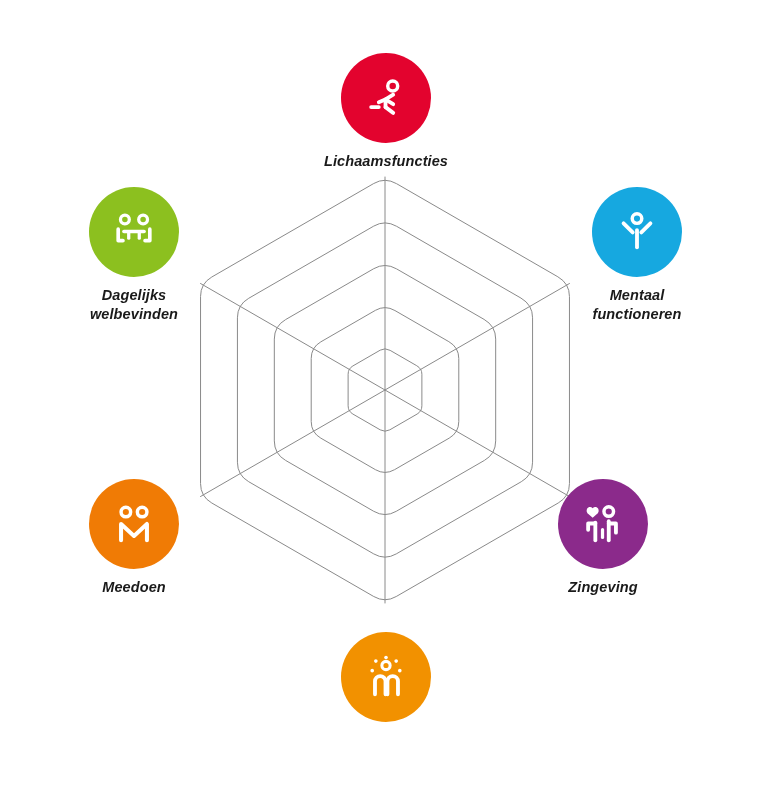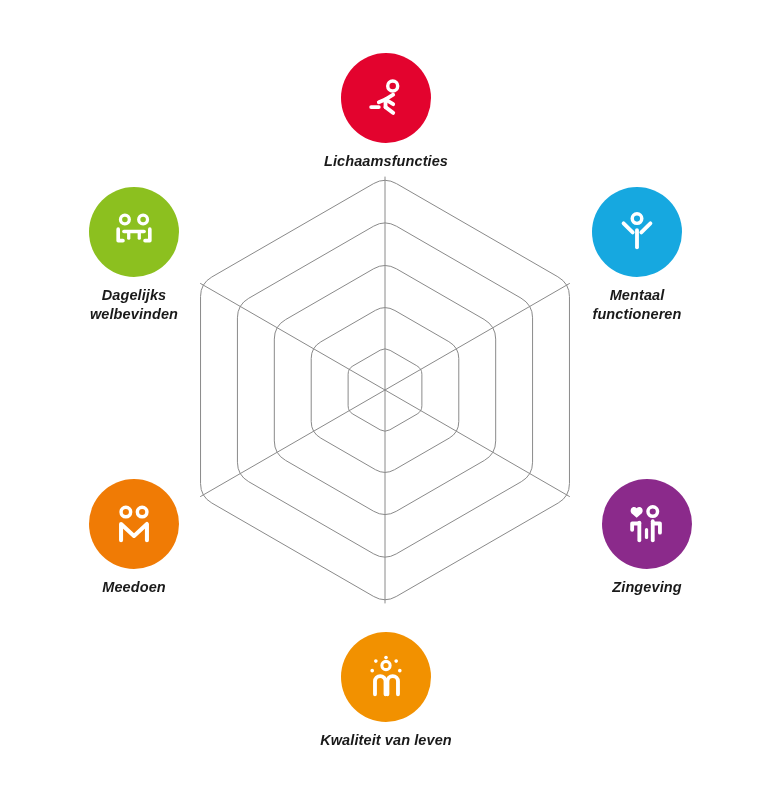--- a/index.html
+++ b/index.html
@@ -110,7 +110,7 @@
 functioneren</div>
   </div>
 
-  <div class="dimension" style="left:647px; top:479px;">
+  <div class="dimension" style="left:603px; top:479px;">
     <div class="badge" style="background:#8b2a8b;">
       <svg viewBox="0 0 48 48">
         <path d="M13.2 7.6 c-1.7-1.9-4.6-1.6-5.8 0.6 -1.0 1.9-0.3 4.0 1.3 5.4 l4.5 3.9 4.5-3.9

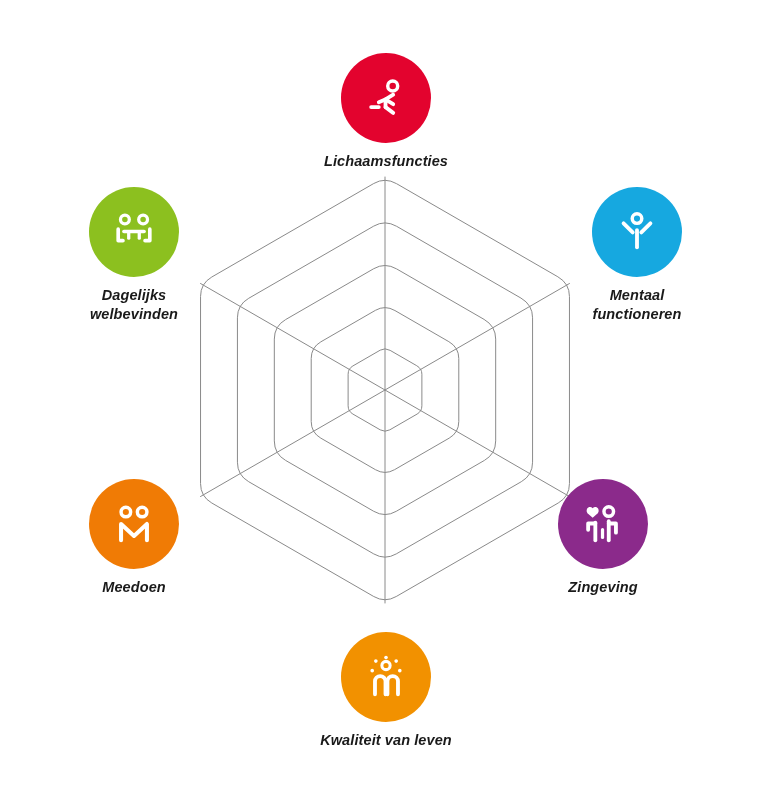--- a/index.html
+++ b/index.html
@@ -139,7 +139,6 @@
         <path d="M25.5 42 L25.5 28.5 a5.5 5.5 0 0 1 11 0 L36.5 42" fill="none" stroke="#fff" stroke-width="4" stroke-linecap="round" stroke-linejoin="round"></path>
       </svg>
     </div>
-    <div class="dim-label">Kwaliteit van leven</div>
   </div>
 
   <div class="dimension" style="left:134px; top:479px;">

